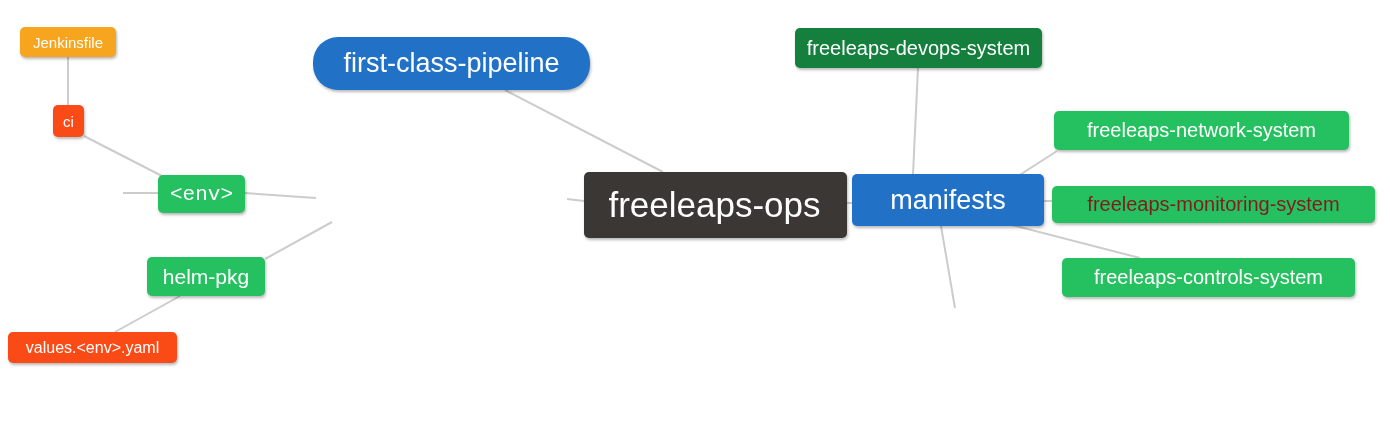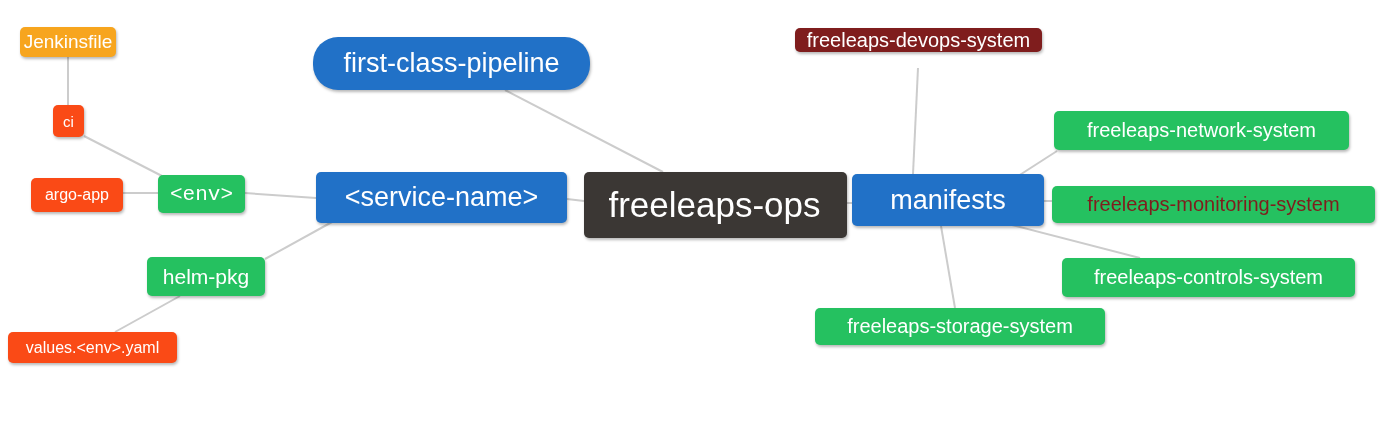--- a/index.html
+++ b/index.html
@@ -59,7 +59,7 @@
       <line x1="941" y1="226" x2="955" y2="308" stroke="#cccccc" stroke-width="2"></line>
     </svg>
 
-  <div class="node" style="left: 20px; top: 27px; width: 96px; height: 30px; font-size: 19px; background: rgb(247, 165, 30); color: rgb(255, 255, 255);">Jenkinsfile</div>
+  <div class="node" style="left: 20px; top: 27px; width: 96px; height: 30px; font-size: 15px; background: rgb(247, 165, 30); color: rgb(255, 255, 255);">Jenkinsfile</div>
   <div class="node" style="left: 53px; top: 105px; width: 31px; height: 32px; font-size: 15px; background: rgb(250, 74, 22); color: rgb(255, 255, 255);">ci</div>
   <div class="node" style="left: 31px; top: 178px; width: 92px; height: 34px; font-size: 16px; background: rgb(250, 74, 22); color: rgb(255, 255, 255);">argo-app</div>
   <div class="node" style="left: 158px; top: 175px; width: 87px; height: 38px; font-size: 21px; background: rgb(37, 193, 96); color: rgb(255, 255, 255); font-family: Liberation Mono, monospace;">&lt;env&gt;</div>

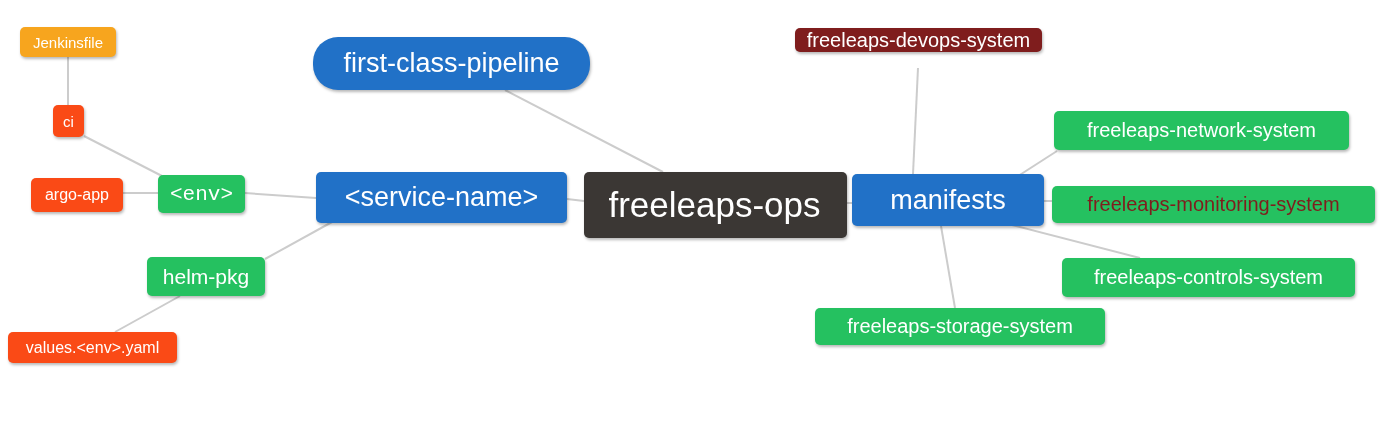--- a/index.html
+++ b/index.html
@@ -69,7 +69,7 @@
   <div class="node" style="left: 316px; top: 172px; width: 251px; height: 51px; font-size: 27px; background: rgb(33, 113, 199); color: rgb(255, 255, 255);">&lt;service-name&gt;</div>
   <div class="node" style="left: 584px; top: 172px; width: 263px; height: 66px; font-size: 35px; background: rgb(59, 55, 52); color: rgb(255, 255, 255); padding-left: 8px;">freeleaps-ops</div>
   <div class="node" style="left: 852px; top: 174px; width: 192px; height: 52px; font-size: 27px; background: rgb(33, 113, 199); color: rgb(255, 255, 255);">manifests</div>
-  <div class="node" style="left: 795px; top: 28px; width: 247px; height: 24px; font-size: 20px; background: #7f1d1d; color: rgb(255, 255, 255); text-align: right;">freeleaps-devops-system</div>
+  <div class="node" style="left: 795px; top: 28px; width: 247px; height: 40px; font-size: 20px; background: #15803d; color: rgb(255, 255, 255); text-align: right;">freeleaps-devops-system</div>
   <div class="node" style="left: 1054px; top: 111px; width: 295px; height: 39px; font-size: 20px; background: rgb(37, 193, 96); color: rgb(255, 255, 255);">freeleaps-network-system</div>
   <div class="node" style="left: 1052px; top: 186px; width: 323px; height: 37px; font-size: 20px; background: rgb(37, 193, 96); color: #7f1d1d;">freeleaps-monitoring-system</div>
   <div class="node" style="left: 1062px; top: 258px; width: 293px; height: 39px; font-size: 20px; background: rgb(37, 193, 96); color: rgb(255, 255, 255);">freeleaps-controls-system</div>

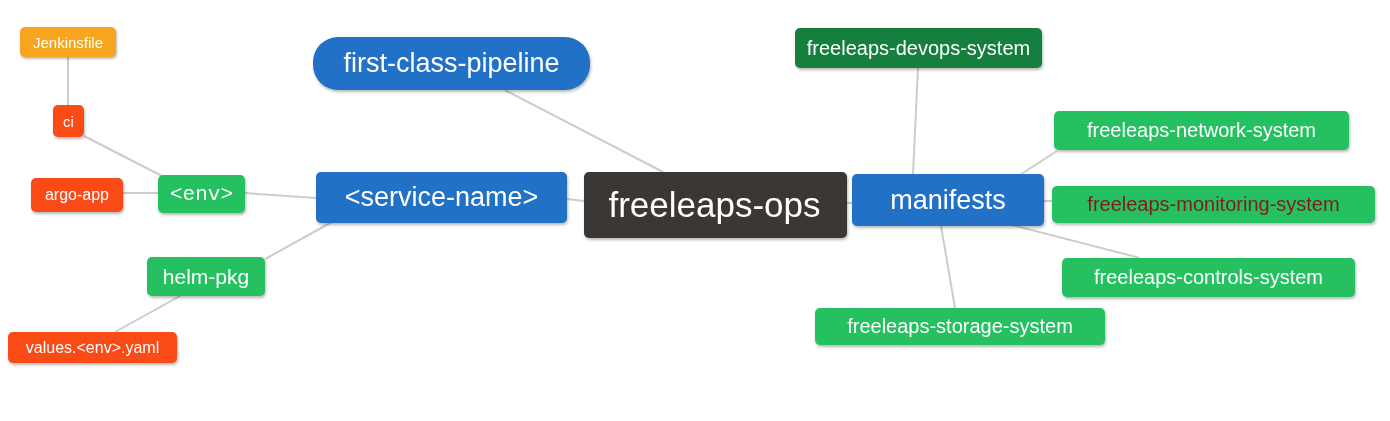--- a/index.html
+++ b/index.html
@@ -61,7 +61,6 @@
 
   <div class="node" style="left: 20px; top: 27px; width: 96px; height: 30px; font-size: 15px; background: rgb(247, 165, 30); color: rgb(255, 255, 255);">Jenkinsfile</div>
   <div class="node" style="left: 53px; top: 105px; width: 31px; height: 32px; font-size: 15px; background: rgb(250, 74, 22); color: rgb(255, 255, 255);">ci</div>
-  <div class="node" style="left: 31px; top: 178px; width: 92px; height: 34px; font-size: 16px; background: rgb(250, 74, 22); color: rgb(255, 255, 255);">argo-app</div>
   <div class="node" style="left: 158px; top: 175px; width: 87px; height: 38px; font-size: 21px; background: rgb(37, 193, 96); color: rgb(255, 255, 255); font-family: Liberation Mono, monospace;">&lt;env&gt;</div>
   <div class="node" style="left: 147px; top: 257px; width: 118px; height: 39px; font-size: 21px; background: rgb(37, 193, 96); color: rgb(255, 255, 255);">helm-pkg</div>
   <div class="node" style="left: 8px; top: 332px; width: 169px; height: 31px; font-size: 16px; background: rgb(250, 74, 22); color: rgb(255, 255, 255);">values.&lt;env&gt;.yaml</div>

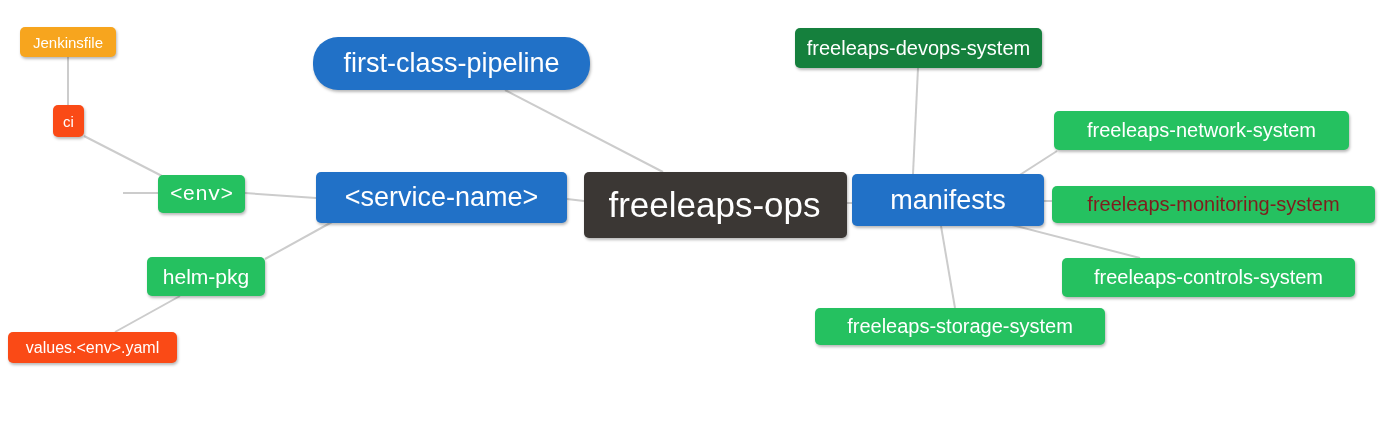--- a/index.html
+++ b/index.html
@@ -65,7 +65,6 @@
   <div class="node" style="left: 147px; top: 257px; width: 118px; height: 39px; font-size: 21px; background: rgb(37, 193, 96); color: rgb(255, 255, 255);">helm-pkg</div>
   <div class="node" style="left: 8px; top: 332px; width: 169px; height: 31px; font-size: 16px; background: rgb(250, 74, 22); color: rgb(255, 255, 255);">values.&lt;env&gt;.yaml</div>
   <div class="node" style="left: 313px; top: 37px; width: 277px; height: 53px; font-size: 27px; background: rgb(33, 113, 199); color: rgb(255, 255, 255); border-radius: 25px;">first-class-pipeline</div>
-  <div class="node" style="left: 316px; top: 172px; width: 251px; height: 51px; font-size: 27px; background: rgb(33, 113, 199); color: rgb(255, 255, 255);">&lt;service-name&gt;</div>
   <div class="node" style="left: 584px; top: 172px; width: 263px; height: 66px; font-size: 35px; background: rgb(59, 55, 52); color: rgb(255, 255, 255); padding-left: 8px;">freeleaps-ops</div>
   <div class="node" style="left: 852px; top: 174px; width: 192px; height: 52px; font-size: 27px; background: rgb(33, 113, 199); color: rgb(255, 255, 255);">manifests</div>
   <div class="node" style="left: 795px; top: 28px; width: 247px; height: 40px; font-size: 20px; background: #15803d; color: rgb(255, 255, 255); text-align: right;">freeleaps-devops-system</div>

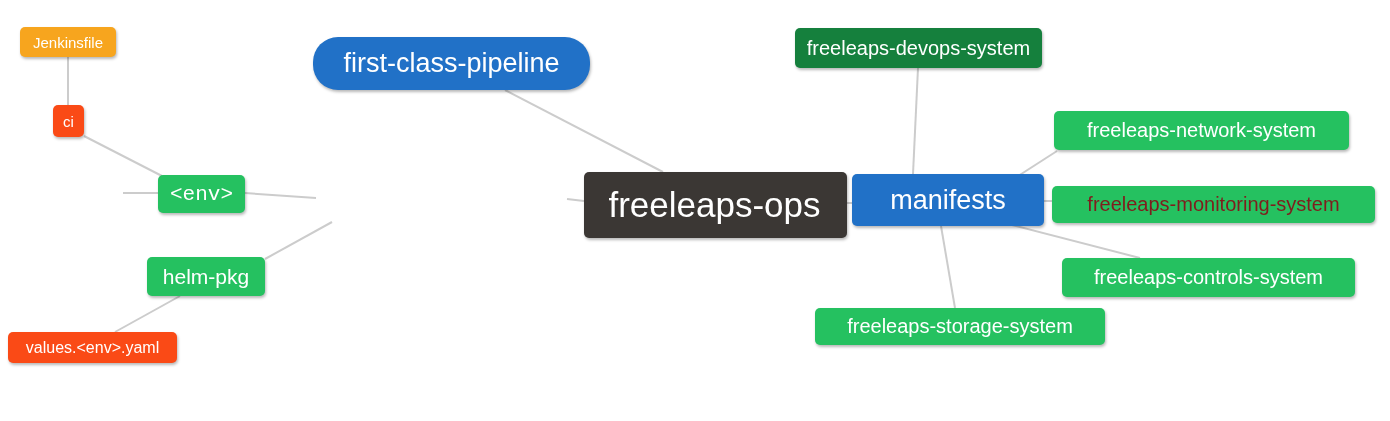--- a/index.html
+++ b/index.html
@@ -71,7 +71,6 @@
   <div class="node" style="left: 1054px; top: 111px; width: 295px; height: 39px; font-size: 20px; background: rgb(37, 193, 96); color: rgb(255, 255, 255);">freeleaps-network-system</div>
   <div class="node" style="left: 1052px; top: 186px; width: 323px; height: 37px; font-size: 20px; background: rgb(37, 193, 96); color: #7f1d1d;">freeleaps-monitoring-system</div>
   <div class="node" style="left: 1062px; top: 258px; width: 293px; height: 39px; font-size: 20px; background: rgb(37, 193, 96); color: rgb(255, 255, 255);">freeleaps-controls-system</div>
-  <div class="node" style="left: 815px; top: 308px; width: 290px; height: 37px; font-size: 20px; background: rgb(37, 193, 96); color: rgb(255, 255, 255);">freeleaps-storage-system</div>
 </div>
 
 </body></html>

